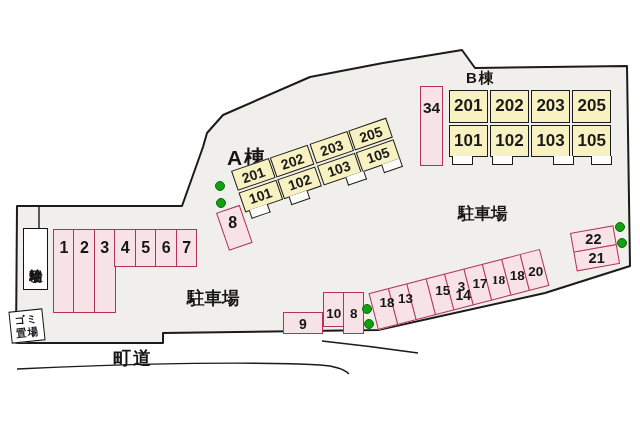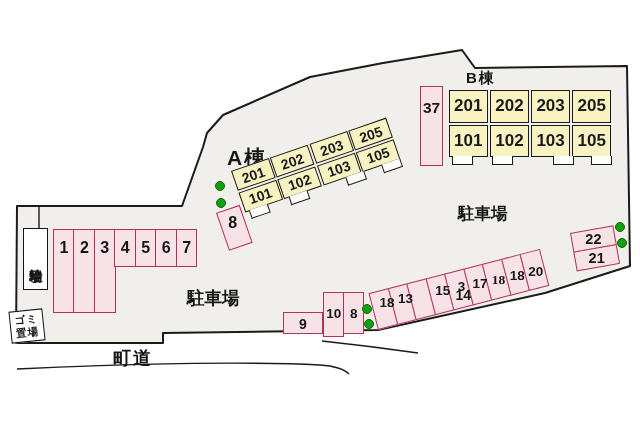--- a/index.html
+++ b/index.html
@@ -157,7 +157,7 @@
         </div>
       </div>
       <div class="pspace" style="left: 420px; top: 86px; width: 23px; height: 80px;">
-        <div class="pnum" style="top: 12px; font-size: 15.5px;">37</div>
+        <div class="pnum" style="top: 12px; font-size: 15.5px;">34</div>
       </div>
       <div class="dot" style="left: 215px; top: 181px;"></div>
       <div class="dot" style="left: 216px; top: 198px;"></div>

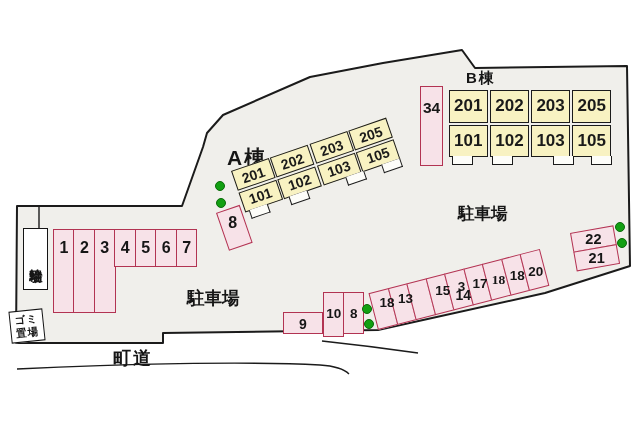--- a/index.html
+++ b/index.html
@@ -122,7 +122,7 @@
       <div class="pspace" style="left: 283px; top: 312px; width: 40px; height: 21.5px;">
         <div class="pnum" style="top: 3px; font-size: 14px;">9</div>
       </div>
-      <div class="pspace" style="left: 323px; top: 292px; width: 21.4px; height: 45px;">
+      <div class="pspace" style="left: 323px; top: 292px; width: 21.4px; height: 35px;">
         <div class="pnum" style="top: 13px; font-size: 13.5px;">10</div>
       </div>
       <div class="pspace" style="left: 343px; top: 292px; width: 21.4px; height: 41.5px;">

